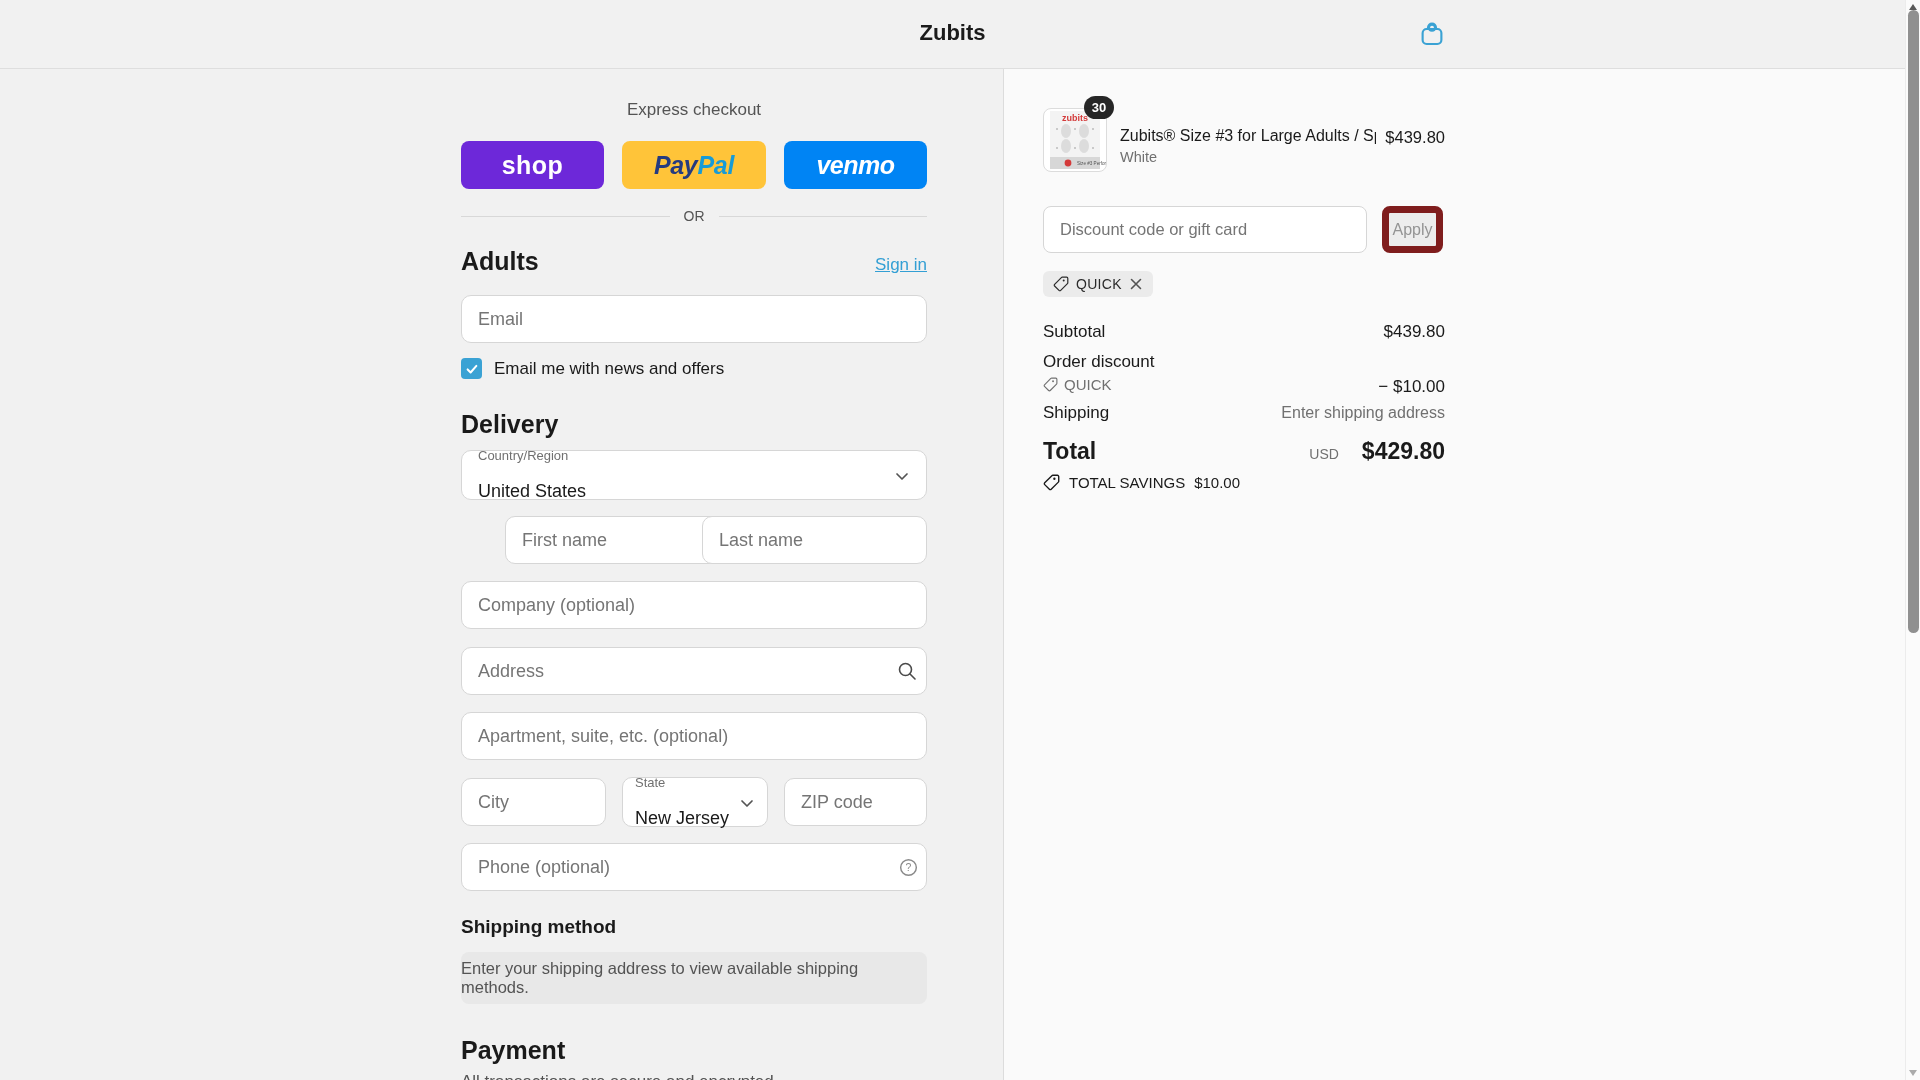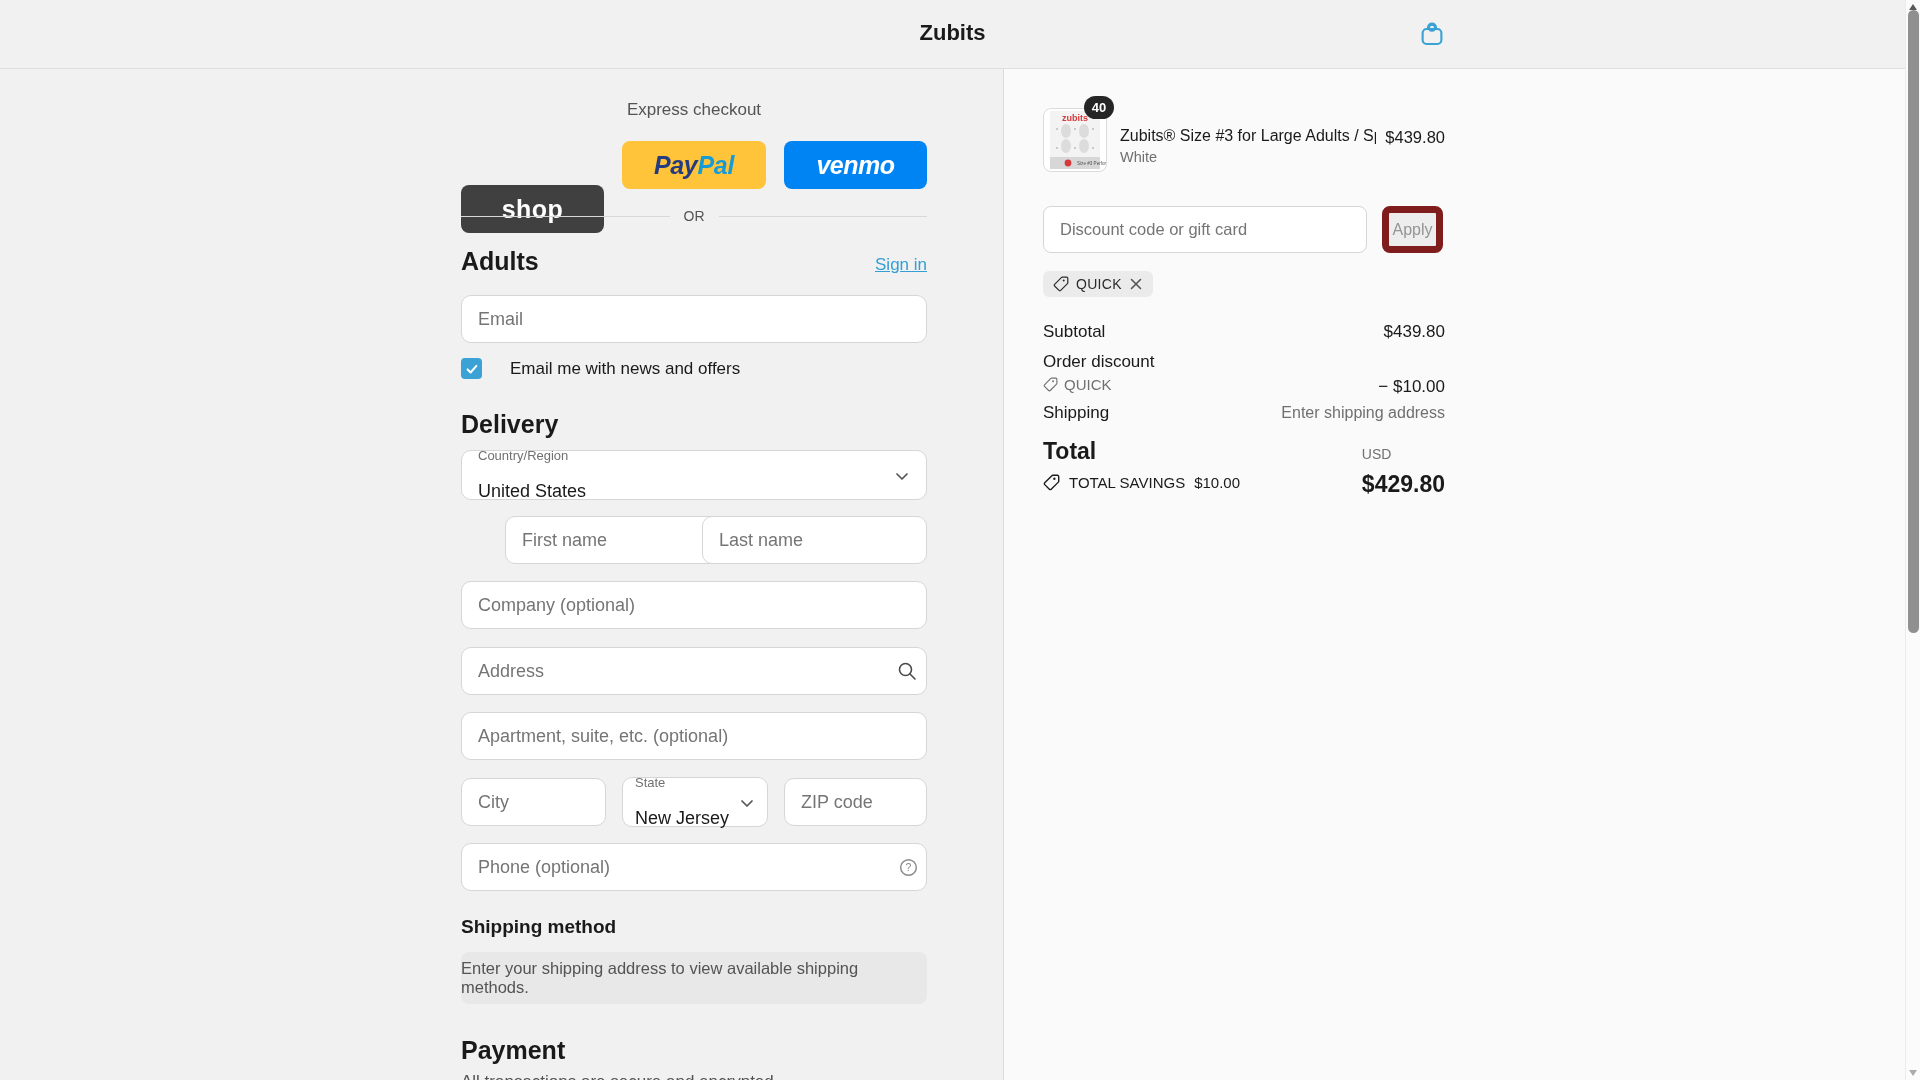--- a/index.html
+++ b/index.html
@@ -243,7 +243,7 @@
       <text x="33" y="56" font-size="4.6" fill="#555" font-family="Liberation Sans, sans-serif">Size #3 Performance</text>
     </svg>
   </div>
-  <div class="abs qty-badge">40</div>
+  <div class="abs qty-badge">30</div>
   <div class="abs item-title">Zubits® Size #3 for Large Adults / Sports</div>
   <div class="abs item-variant">White</div>
   <div class="abs item-price">$439.80</div>

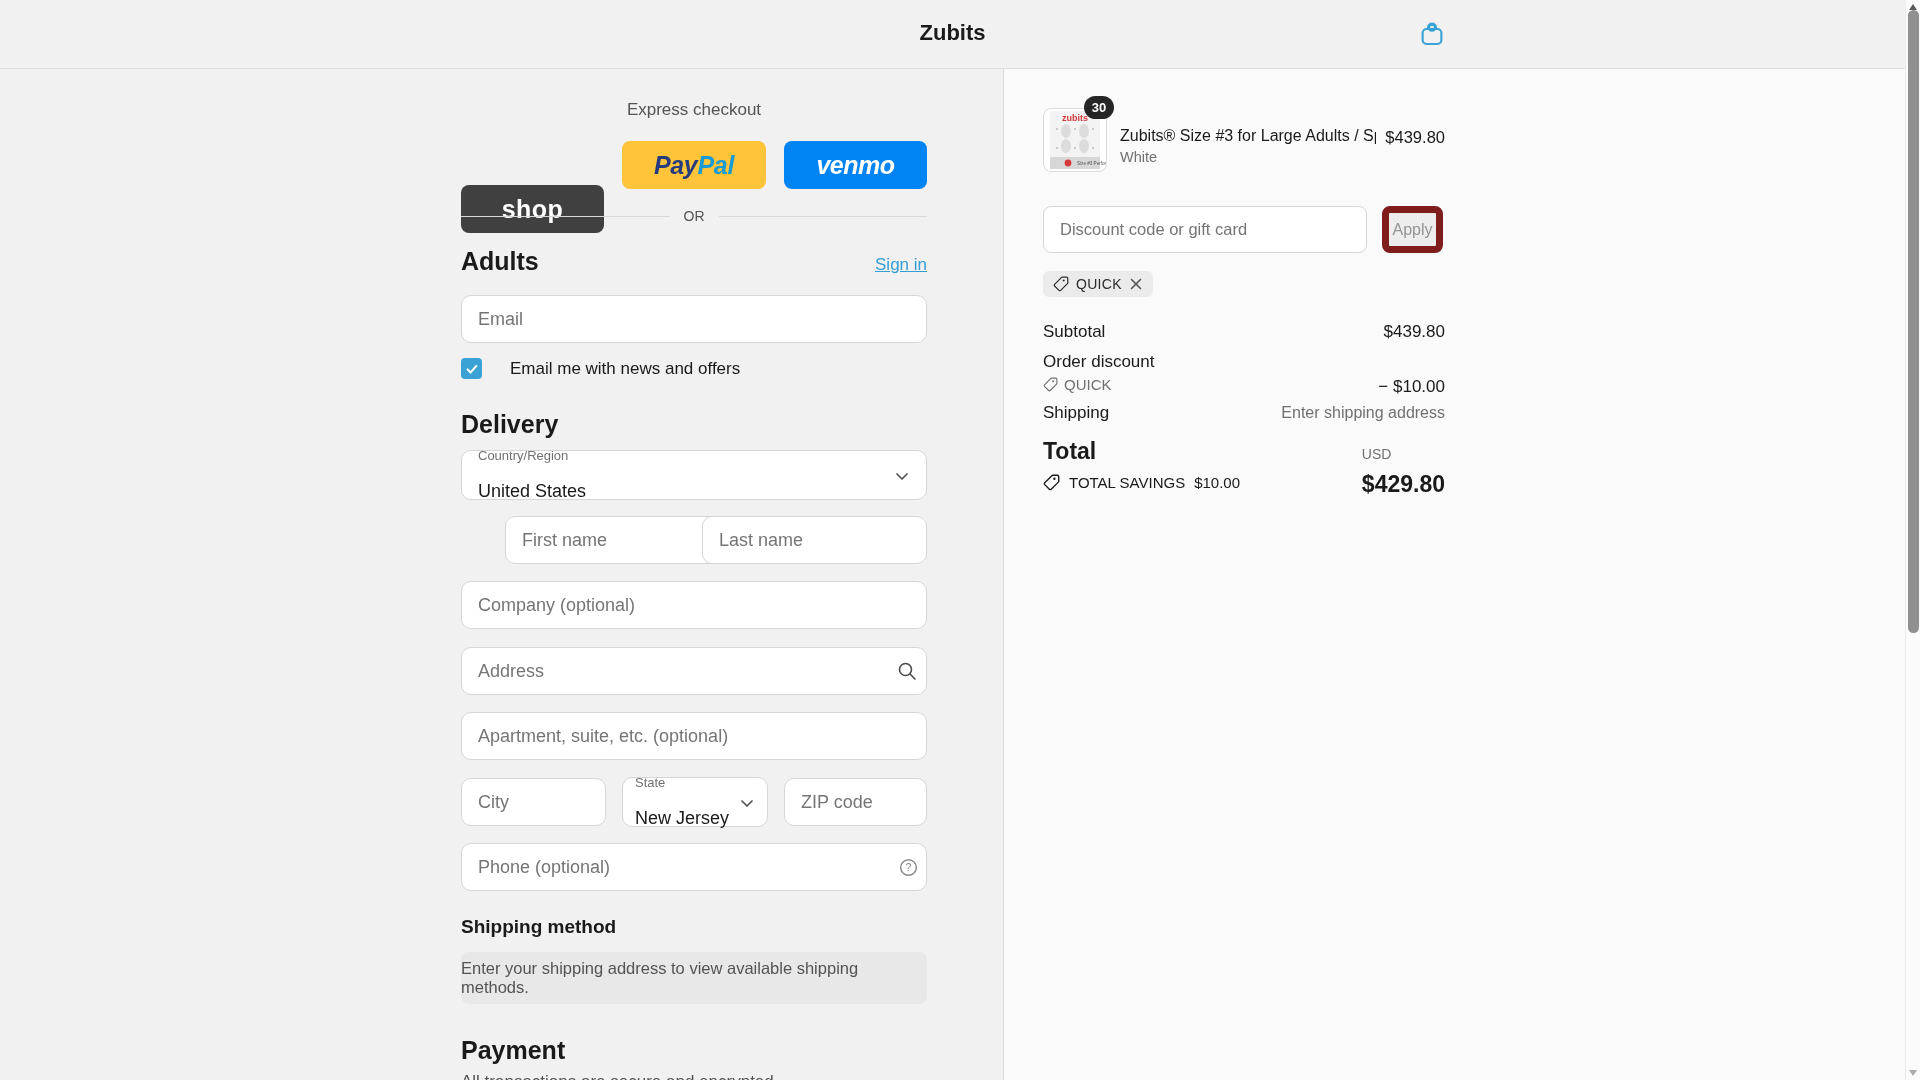--- a/index.html
+++ b/index.html
@@ -27,7 +27,7 @@
     font-size:17px; color:#545454; }
   .xbtn { top:141px; width:143px; height:48px; border:none; border-radius:8px;
     display:flex; align-items:center; justify-content:center; cursor:pointer; }
-  .xbtn-shop { left:461px; background:#404040; color:#fff; font-size:25px; font-weight:700; letter-spacing:.5px;margin-top:44px; }
+  .xbtn-shop { left:461px; background:#6d28d9; color:#fff; font-size:25px; font-weight:700; letter-spacing:.5px; }
   .xbtn-paypal { left:622px; width:144px; background:#ffc439; font-style:italic;
     font-weight:700; font-size:25px; letter-spacing:-.3px; }
   .pp-pay { color:#253b80; } .pp-pal { color:#179bd7; }

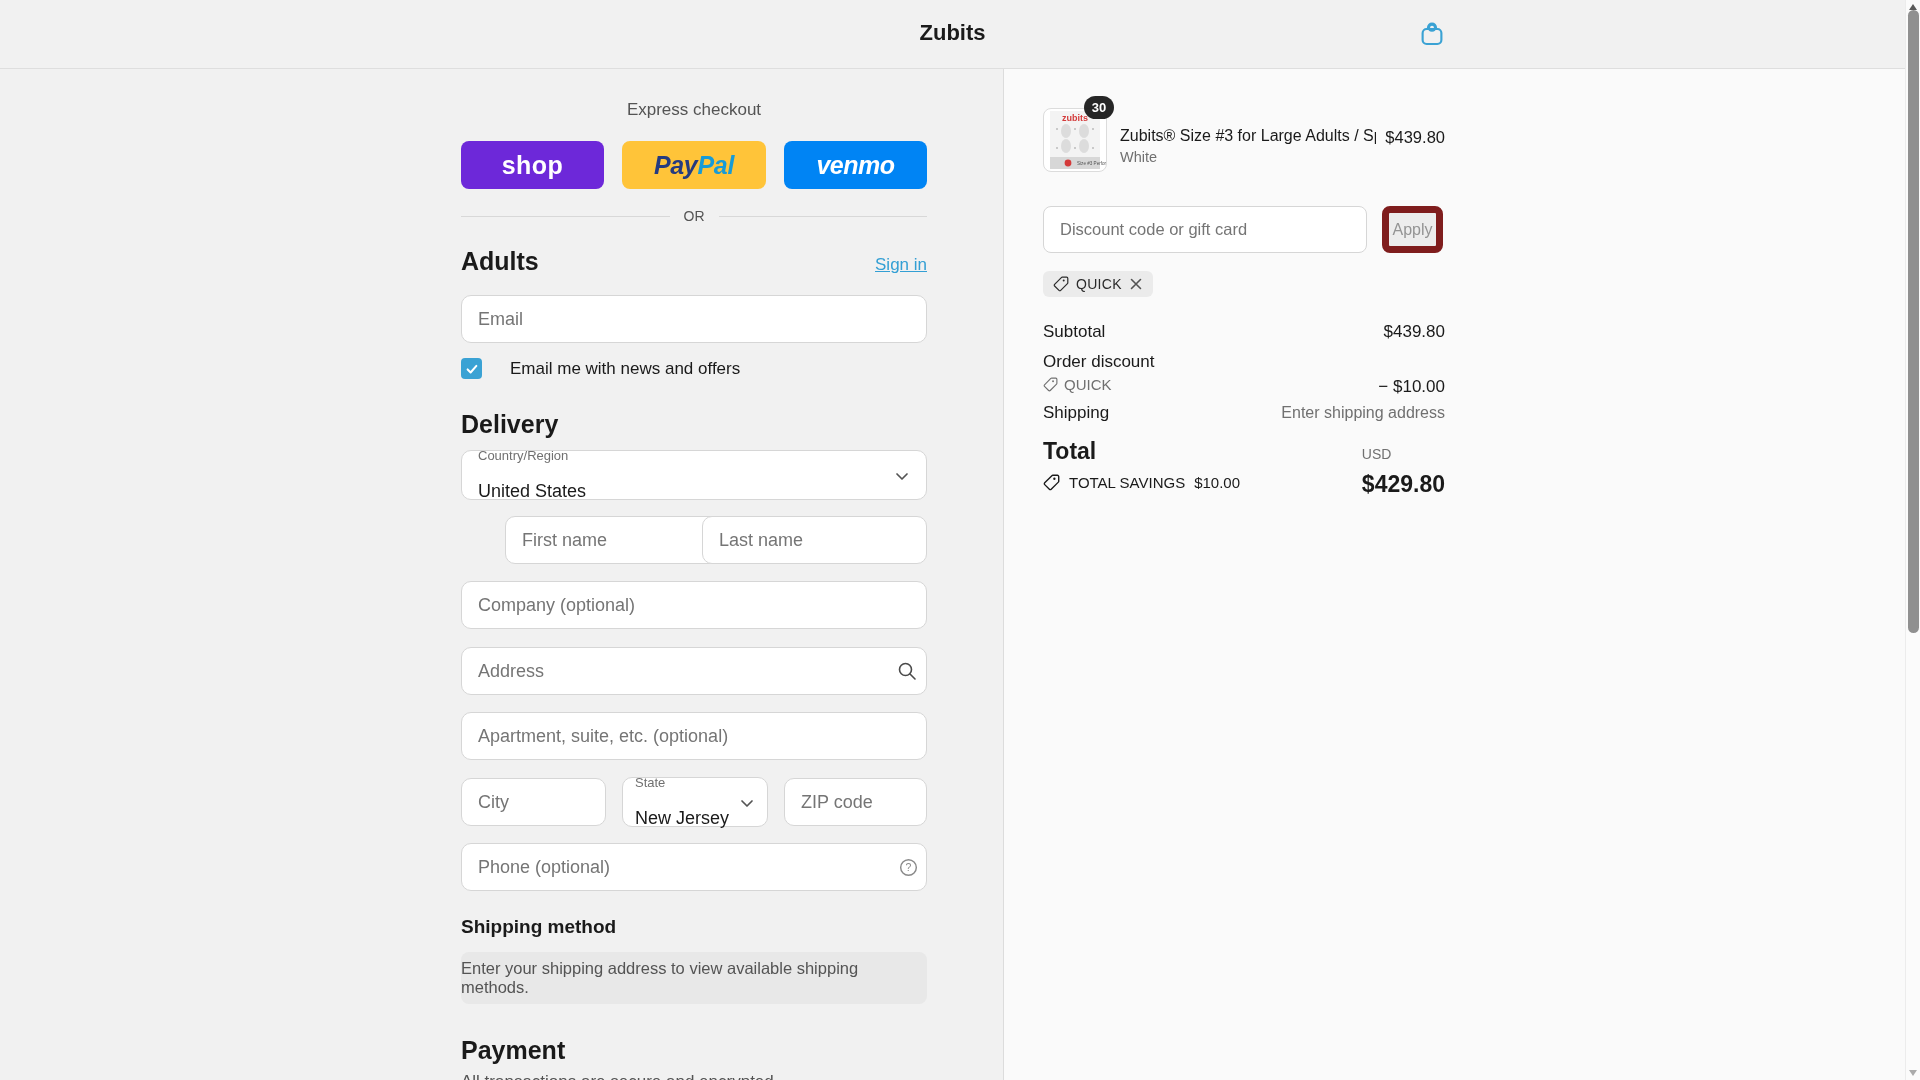--- a/index.html
+++ b/index.html
@@ -55,7 +55,7 @@
     justify-content:space-between; align-items:baseline; }
   .signin { font-size:17px; color:#339fd4; text-decoration:underline; cursor:pointer; }
   .email-field { left:461px; top:295px; width:466px; height:48px; }
-  .optin-row { left:461px; top:358px; width:466px; display:flex; align-items:center; gap:28px; }
+  .optin-row { left:461px; top:358px; width:466px; display:flex; align-items:center; gap:12px; }
   .checkbox { width:21px; height:21px; border-radius:4px; background:#3aa2d4;
     display:flex; align-items:center; justify-content:center; cursor:pointer; flex:none; }
   .optin-label { font-size:17px; color:#1a1a1a; }

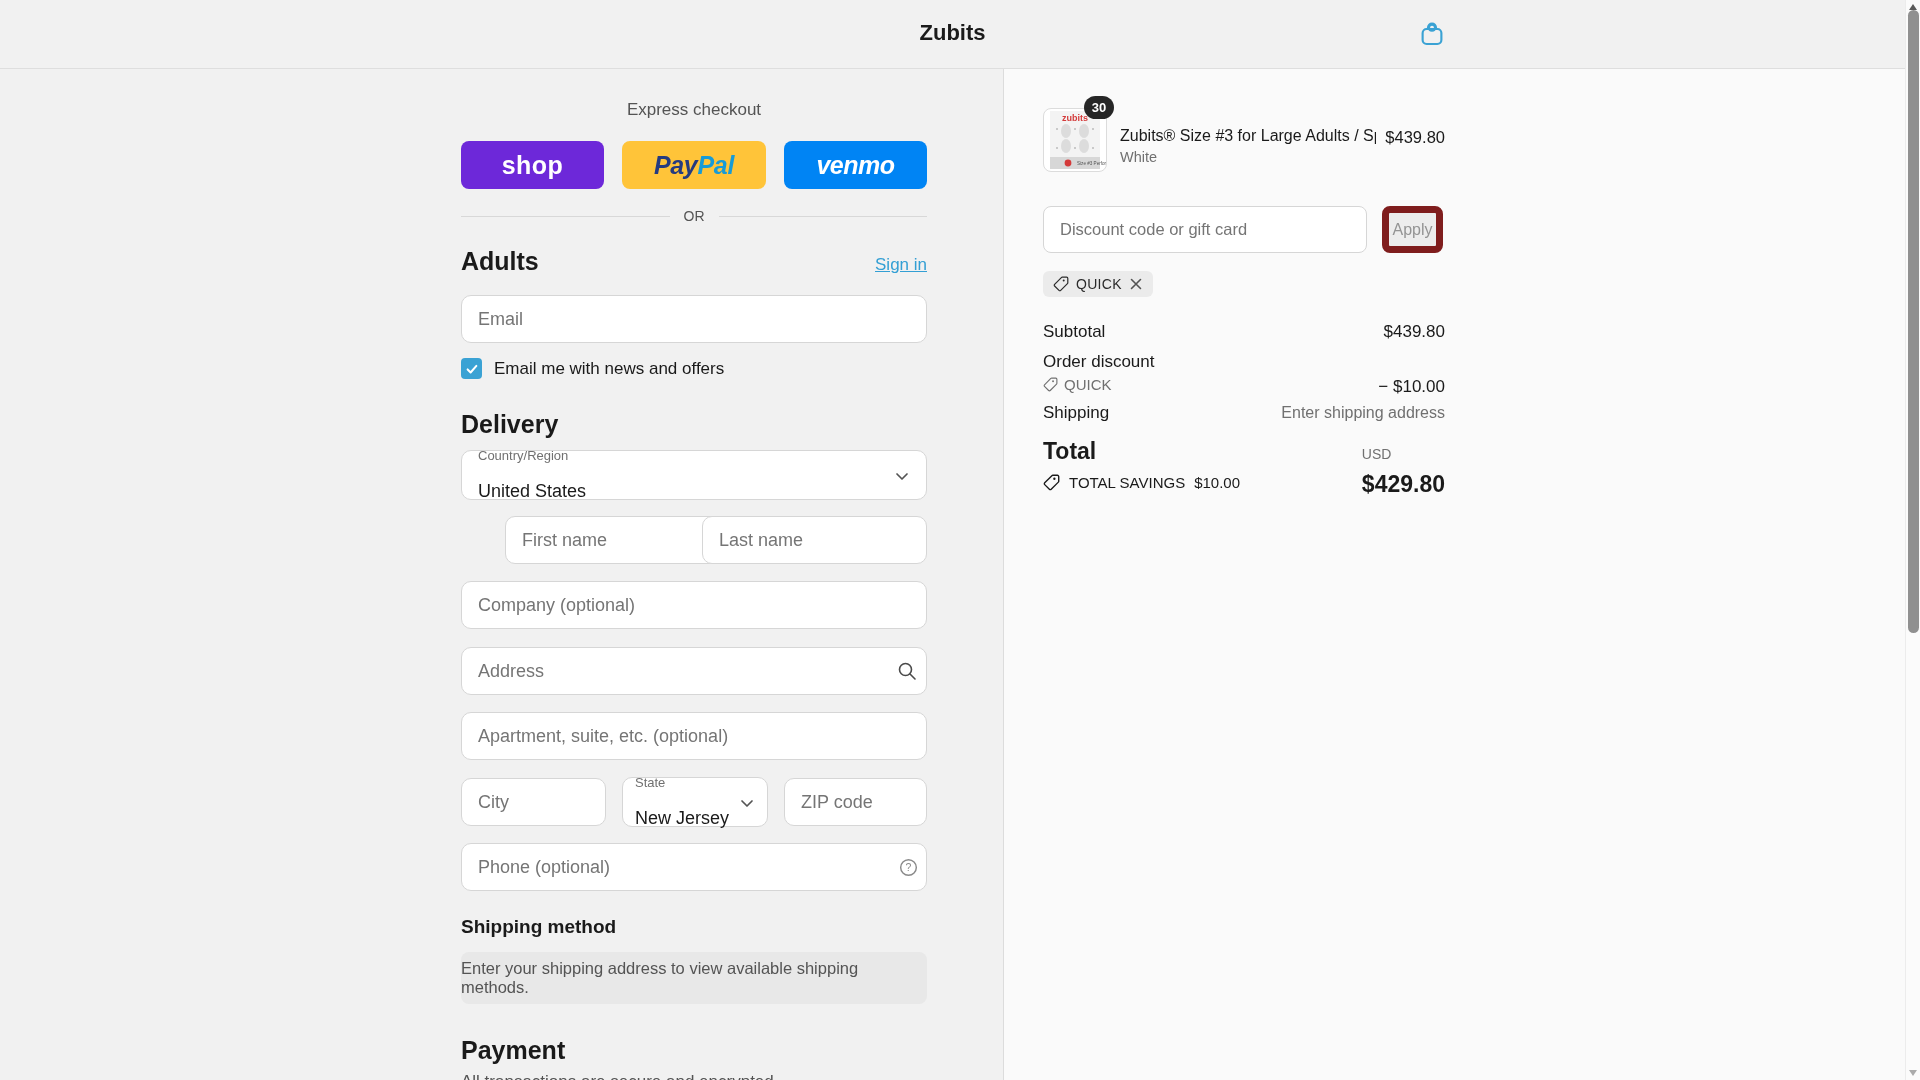--- a/index.html
+++ b/index.html
@@ -112,7 +112,7 @@
   .row-shipping .v { color:#707070; font-size:16px; }
   .row-total { top:438px; }
   .row-total .l { font-size:23px; font-weight:600; }
-  .total-right { display:flex; align-items:baseline; gap:9px;flex-direction:column; }
+  .total-right { display:flex; align-items:baseline; gap:23px; }
   .total-cur { font-size:14px; color:#707070; }
   .total-val { font-size:23px; font-weight:600; color:#1a1a1a; }
   .row-savings { top:474px; left:1043px; display:flex; align-items:center; gap:9px;

